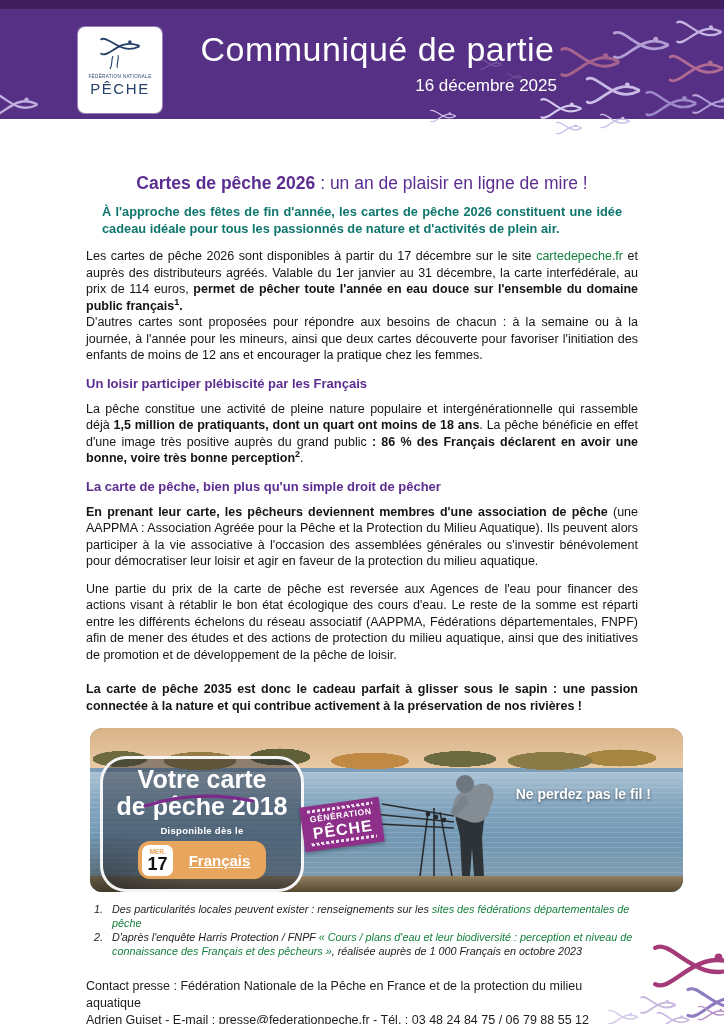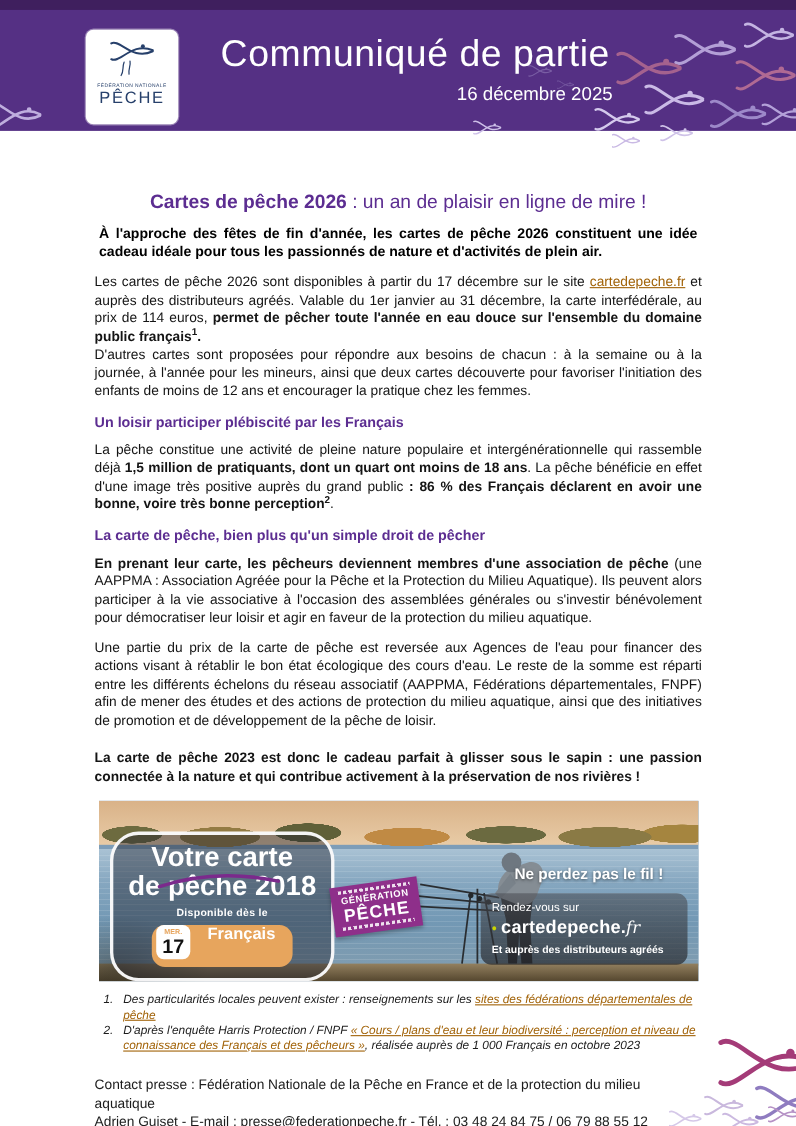--- a/index.html
+++ b/index.html
@@ -21,7 +21,7 @@
   .content{position:absolute;left:86px;top:173px;width:552px;}
   .headline{text-align:center;color:#5c2d91;font-size:17.5px;margin:0 0 10px;}
   .headline .hb{font-weight:bold;}
-  .lead{color:#000000;font-weight:bold;font-size:12.8px;line-height:16.5px;text-align:justify;margin:0 4px 11px;}
+  .lead{color:#0f766e;font-weight:bold;font-size:12.8px;line-height:16.5px;text-align:justify;margin:0 16px 11px;}
   .para{font-size:12.5px;line-height:16.5px;text-align:justify;margin:0 0 11px;color:#141414;}
   .sect{color:#5c2d91;font-weight:bold;font-size:13px;margin:12px 0 10px;}
   .blue{color:#a16207;text-decoration:underline;cursor:pointer;}

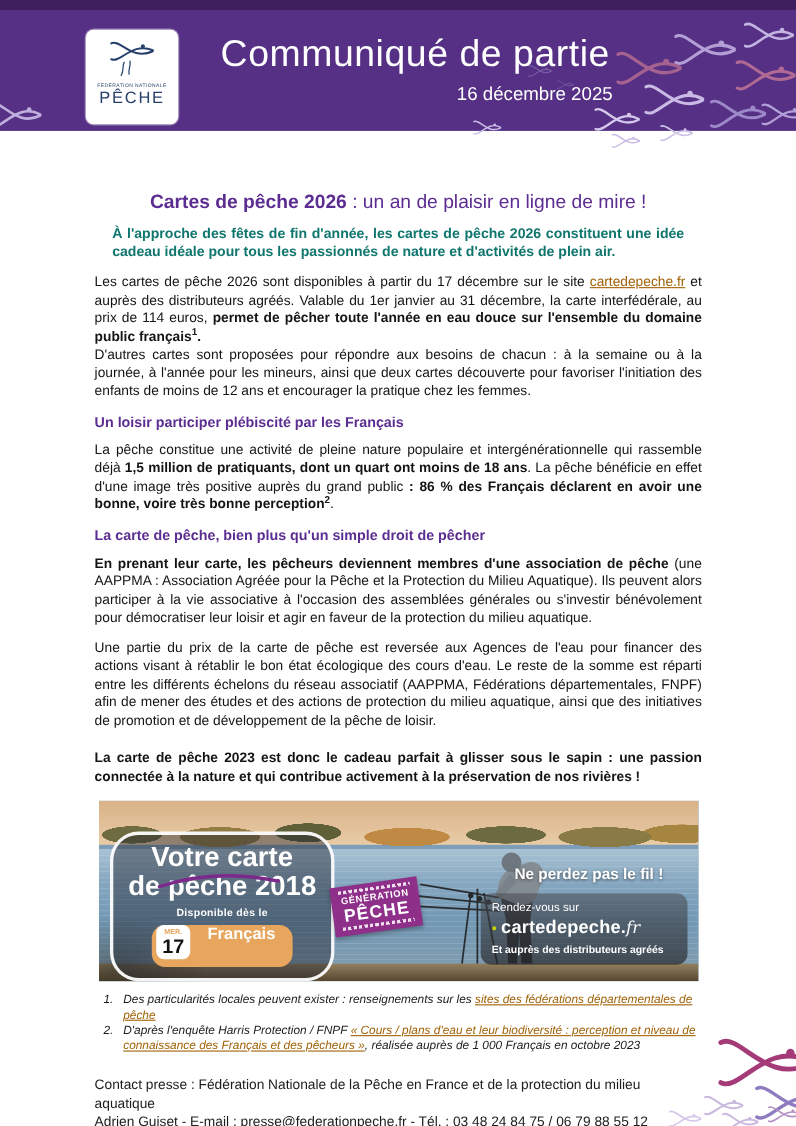--- a/index.html
+++ b/index.html
@@ -24,7 +24,7 @@
   .lead{color:#0f766e;font-weight:bold;font-size:12.8px;line-height:16.5px;text-align:justify;margin:0 16px 11px;}
   .para{font-size:12.5px;line-height:16.5px;text-align:justify;margin:0 0 11px;color:#141414;}
   .sect{color:#5c2d91;font-weight:bold;font-size:13px;margin:12px 0 10px;}
-  .blue{color:#a16207;text-decoration:underline;cursor:pointer;}
+  .blue{color:#15803d;cursor:pointer;}
   sup{font-size:9px;line-height:0;}
   b{font-weight:bold;}
   .closing{font-weight:bold;font-size:12.5px;line-height:17px;text-align:justify;color:#141414;margin:18px 0 13px;}

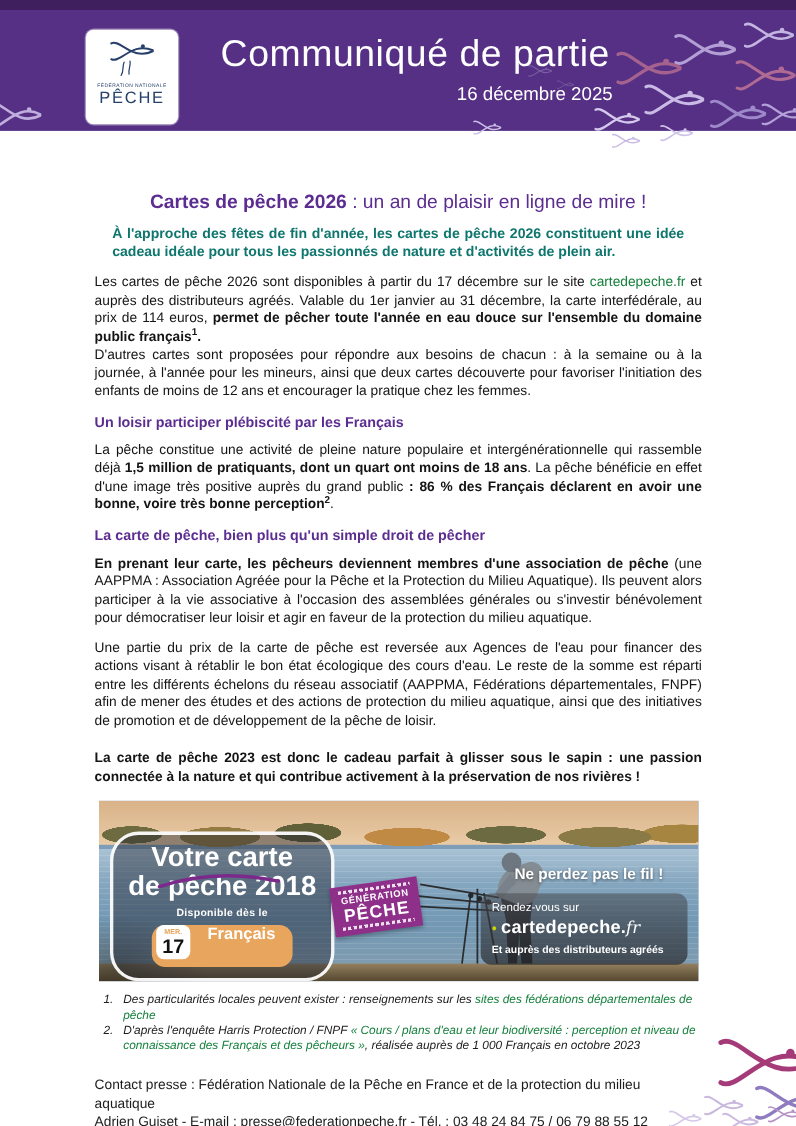--- a/index.html
+++ b/index.html
@@ -175,7 +175,7 @@
 
   <div class="para">Une partie du prix de la carte de pêche est reversée aux Agences de l'eau pour financer des actions visant à rétablir le bon état écologique des cours d'eau. Le reste de la somme est réparti entre les différents échelons du réseau associatif (AAPPMA, Fédérations départementales, FNPF) afin de mener des études et des actions de protection du milieu aquatique, ainsi que des initiatives de promotion et de développement de la pêche de loisir.</div>
 
-  <div class="closing">La carte de pêche 2023 est donc le cadeau parfait à glisser sous le sapin : une passion connectée à la nature et qui contribue activement à la préservation de nos rivières !</div>
+  <div class="closing">La carte de pêche 2035 est donc le cadeau parfait à glisser sous le sapin : une passion connectée à la nature et qui contribue activement à la préservation de nos rivières !</div>
 
   <div class="photo">
     <div class="ph-sky"></div>

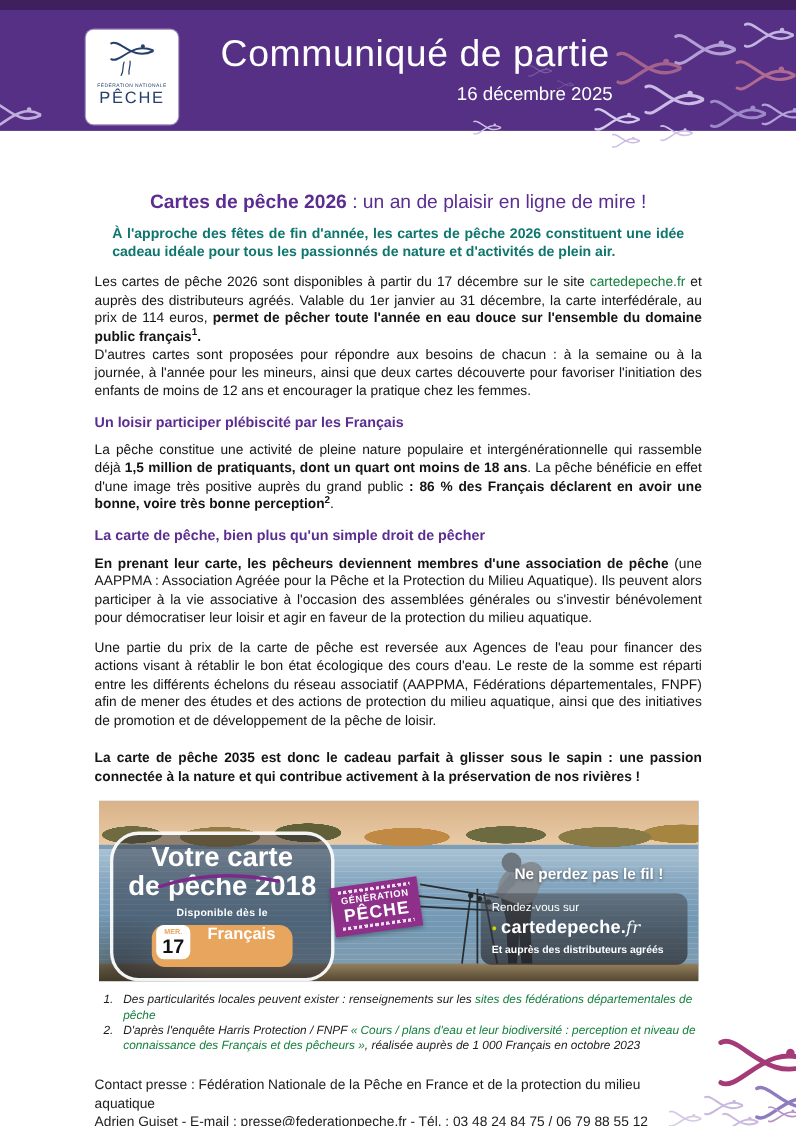--- a/index.html
+++ b/index.html
@@ -29,7 +29,7 @@
   b{font-weight:bold;}
   .closing{font-weight:bold;font-size:12.5px;line-height:17px;text-align:justify;color:#141414;margin:18px 0 13px;}
   
-  .photo{position:relative;margin-left:4px;width:545px;height:164px;border-radius:0;overflow:hidden;margin-bottom:10px;background:#7d9db8;}
+  .photo{position:relative;margin-left:4px;width:545px;height:164px;border-radius:12px;overflow:hidden;margin-bottom:10px;background:#7d9db8;padding-left:48px;}
   .ph-sky{position:absolute;top:0;left:0;right:0;height:40px;background:linear-gradient(180deg,#d9b288,#e8cba6);}
   .ph-trees{position:absolute;top:16px;left:0;right:0;height:30px;
     background:

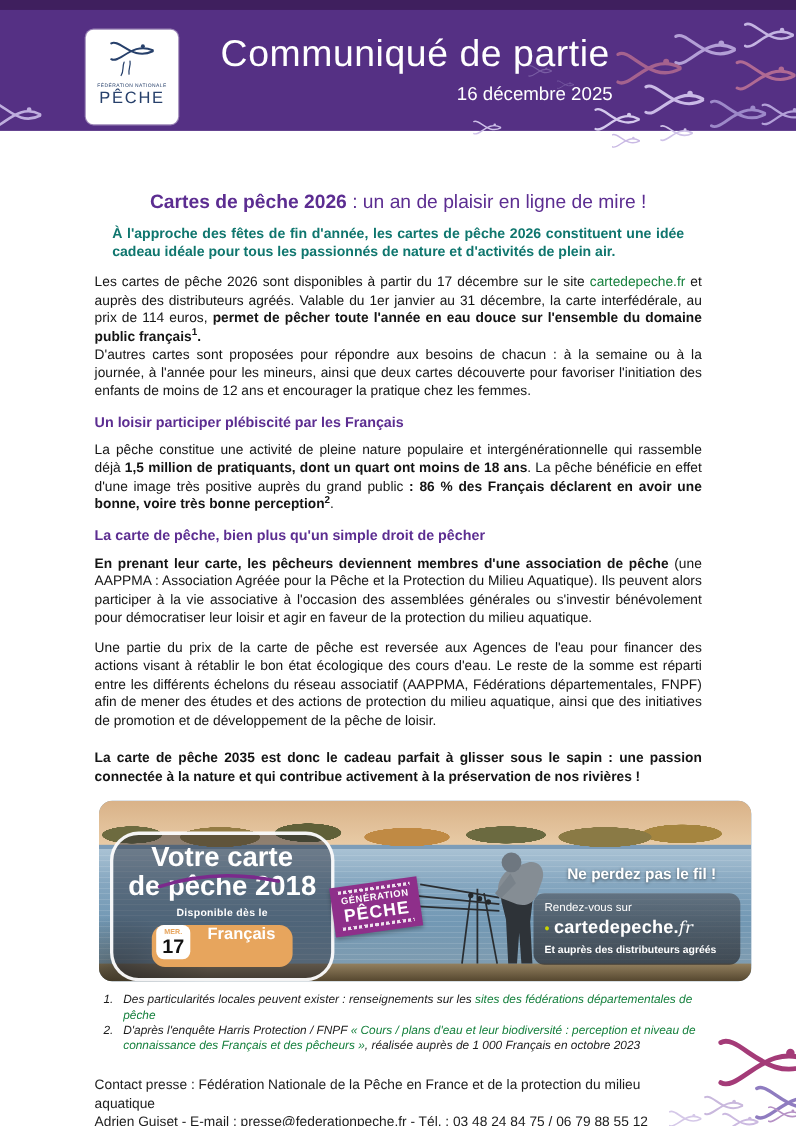--- a/index.html
+++ b/index.html
@@ -226,15 +226,6 @@
     </div>
 
     <div class="promo-tag">Ne perdez pas le fil !</div>
-    <div class="promo-box">
-      <div class="promo-intro">Rendez-vous sur</div>
-      <div class="promo-site">
-        <span class="promo-bullet">•</span>
-        <span class="promo-name">cartedepeche.</span>
-        <span class="promo-tld">fr</span>
-      </div>
-      <div class="promo-note">Et auprès des distributeurs agréés</div>
-    </div>
   </div>
 
   <div class="footnotes">

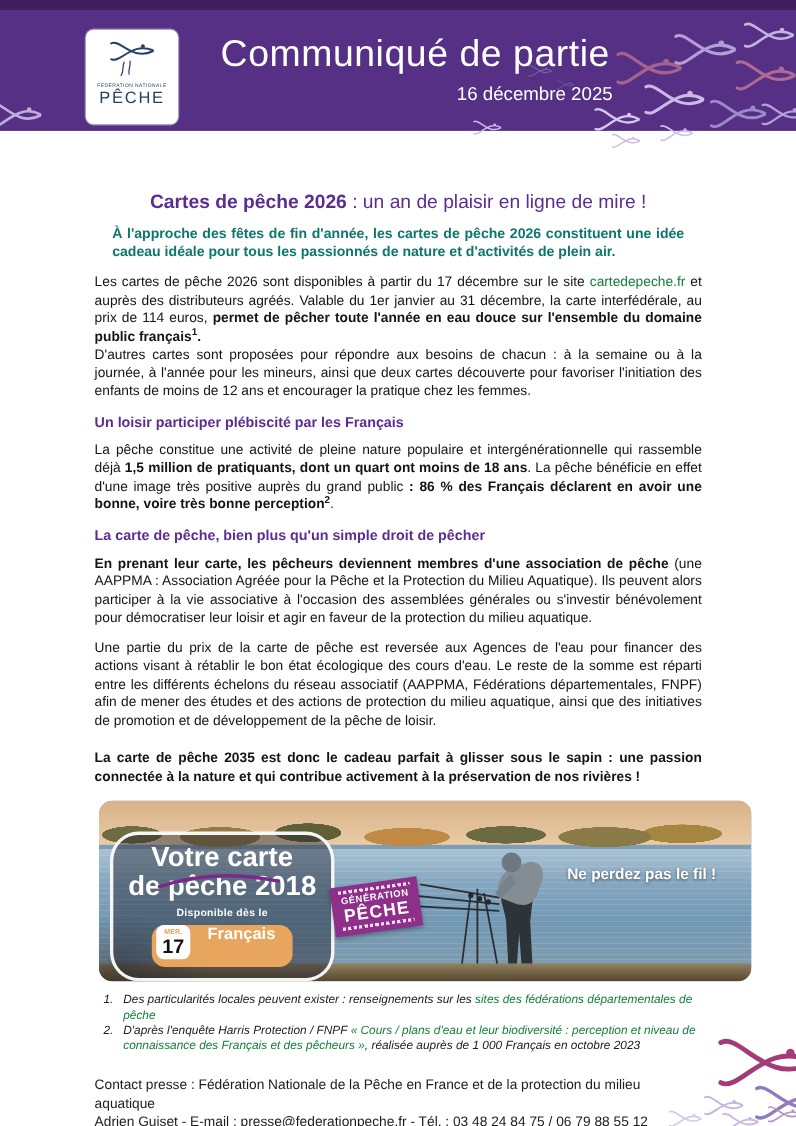--- a/index.html
+++ b/index.html
@@ -51,7 +51,7 @@
   .card-l2{font-size:25px;font-weight:bold;line-height:27px;position:relative;z-index:1;}
   .swoosh{position:absolute;left:38px;top:34px;width:120px;height:16px;z-index:2;}
   .card-avail{font-size:9.5px;font-weight:bold;margin-top:5px;letter-spacing:.3px;}
-  .card-pill{margin:5px auto 0;width:128px;height:38px;background:#e7a55d;border-radius:12px;display:flex;}
+  .card-pill{margin:5px auto 0;width:128px;height:38px;background:#e7a55d;border-radius:12px;display:flex;align-items:center;text-decoration:underline;}
   .card-chip{width:31px;height:31px;background:#fff;border-radius:7px;margin-left:4px;display:flex;flex-direction:column;justify-content:center;}
   .chip-abbr{font-size:6.5px;color:#e7a55d;font-weight:bold;line-height:7px;}
   .chip-day{font-size:18px;color:#111;font-weight:bold;line-height:18px;}

